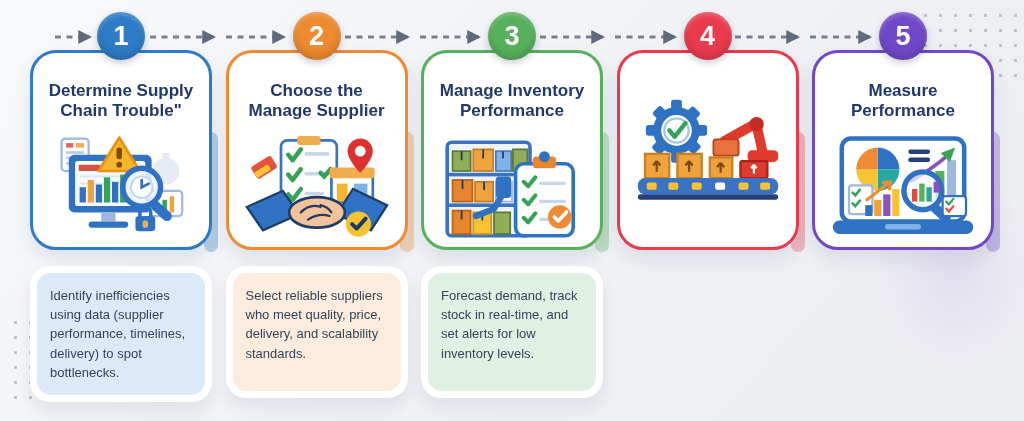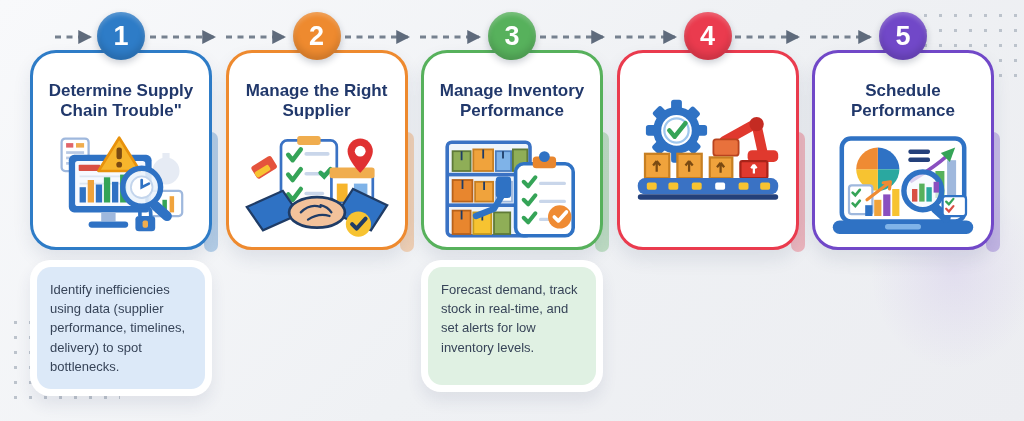--- a/index.html
+++ b/index.html
@@ -177,7 +177,7 @@
         <span>2</span>
       </div>
       <div class="step-card">
-        <h3 class="step-title">Manage the Right Supplier</h3>
+        <h3 class="step-title">Choose the Manage Supplier</h3>
         <div class="step-icon">
             <svg viewBox="0 0 160 120" aria-hidden="true">
 <rect x="40" y="6" width="62" height="76" rx="7" fill="#fff" stroke="#3a72c4" stroke-width="3"></rect>

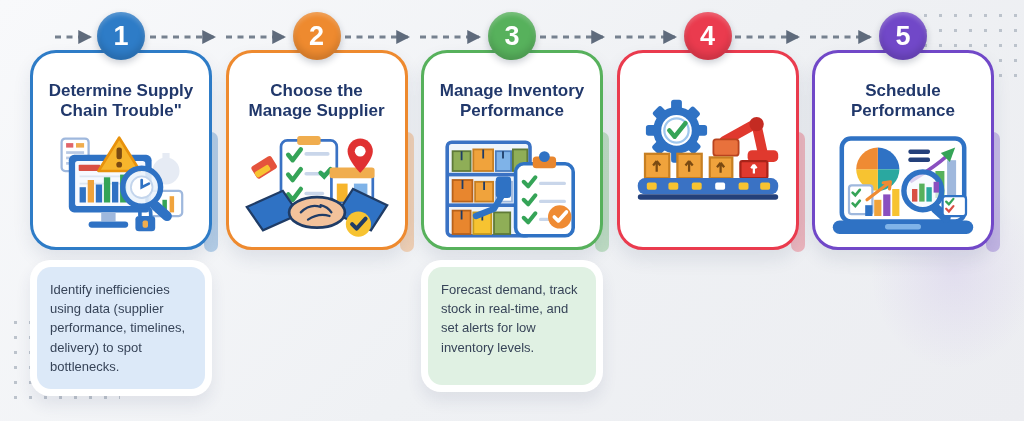--- a/index.html
+++ b/index.html
@@ -306,7 +306,7 @@
         <span>5</span>
       </div>
       <div class="step-card">
-        <h3 class="step-title">Schedule Performance</h3>
+        <h3 class="step-title">Measure Performance</h3>
         <div class="step-icon">
             <svg viewBox="0 0 160 120" aria-hidden="true">
 <rect x="12" y="4" width="136" height="92" rx="10" fill="#fff" stroke="#2f72c4" stroke-width="5"></rect>

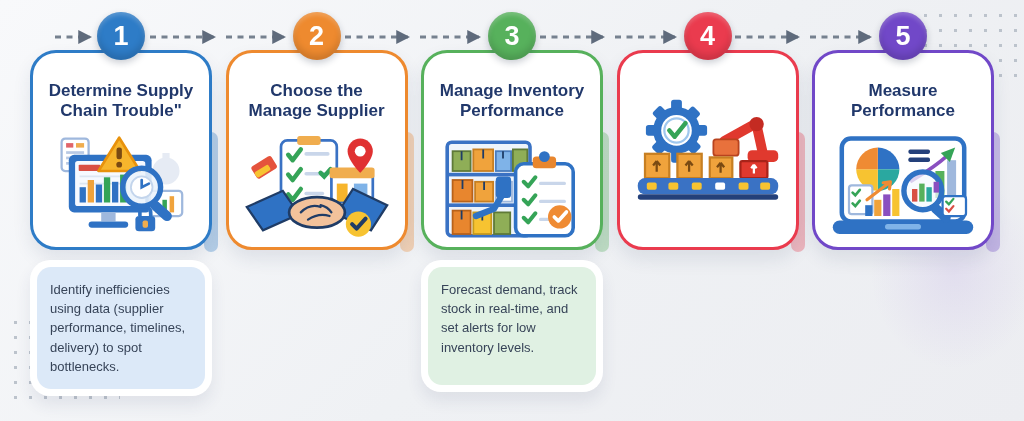--- a/index.html
+++ b/index.html
@@ -77,7 +77,7 @@
   .step-icon svg{width:148px;height:112px;display:block;}
   .desc-wrap{
     position:relative;z-index:1;
-    margin-top:10px;
+    margin-top:16px;
     background:#fff;border-radius:20px;padding:7px;
     box-shadow:0 9px 16px rgba(40,60,100,.09);
   }

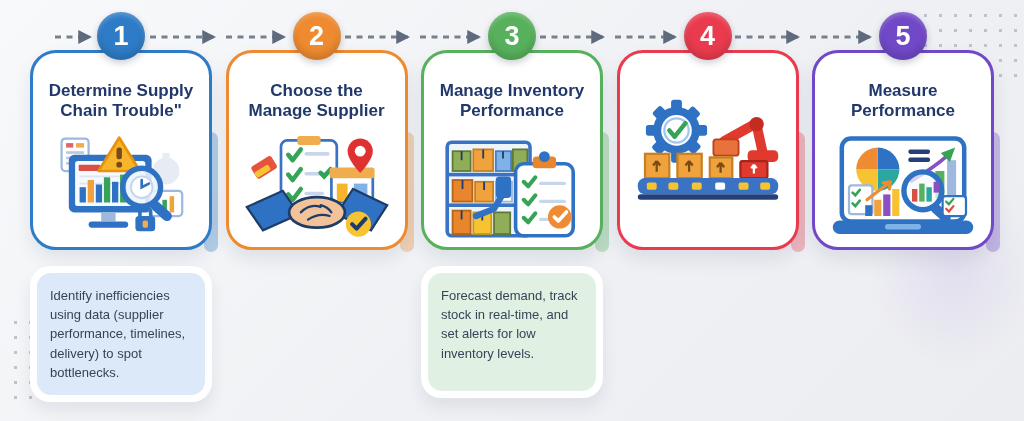--- a/index.html
+++ b/index.html
@@ -206,6 +206,9 @@
 </svg>
           </div>
       </div>
+      <div class="desc-wrap">
+        <p class="desc">Select reliable suppliers who meet quality, price, delivery, and scalability standards.</p>
+      </div>
     </div>
 
     <div class="step-col" style="--accent: #57b15c; --desc-bg: #e0f1e3;">

